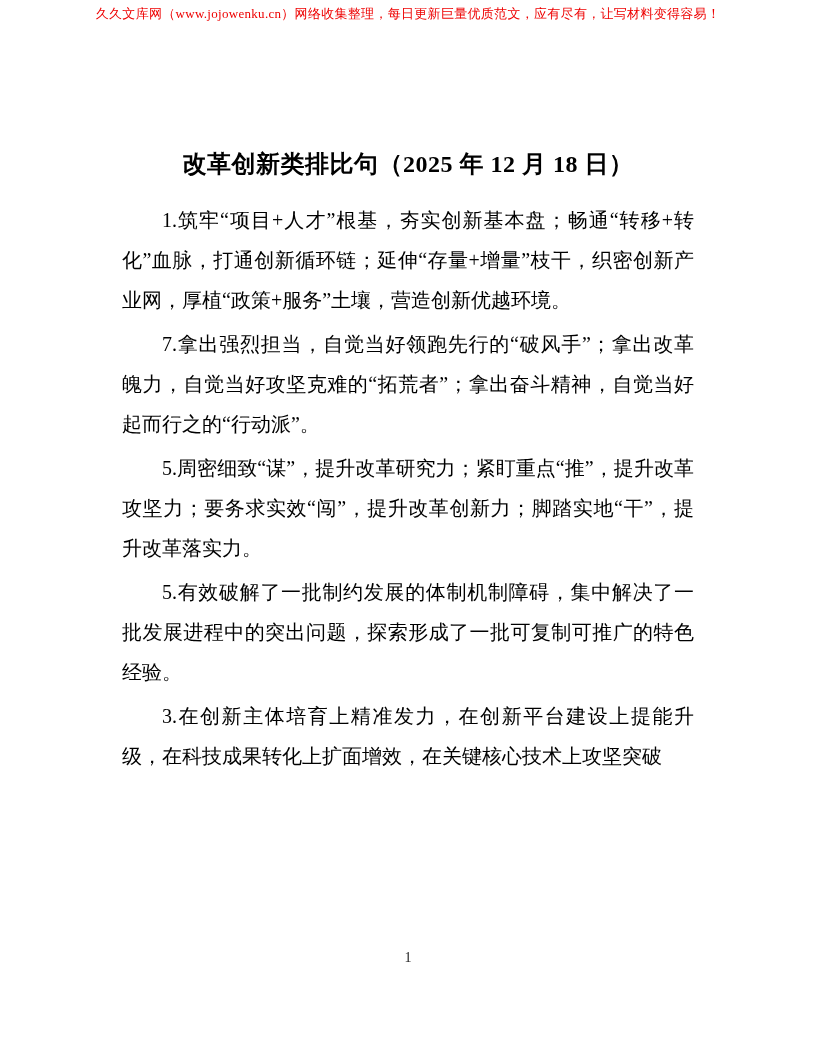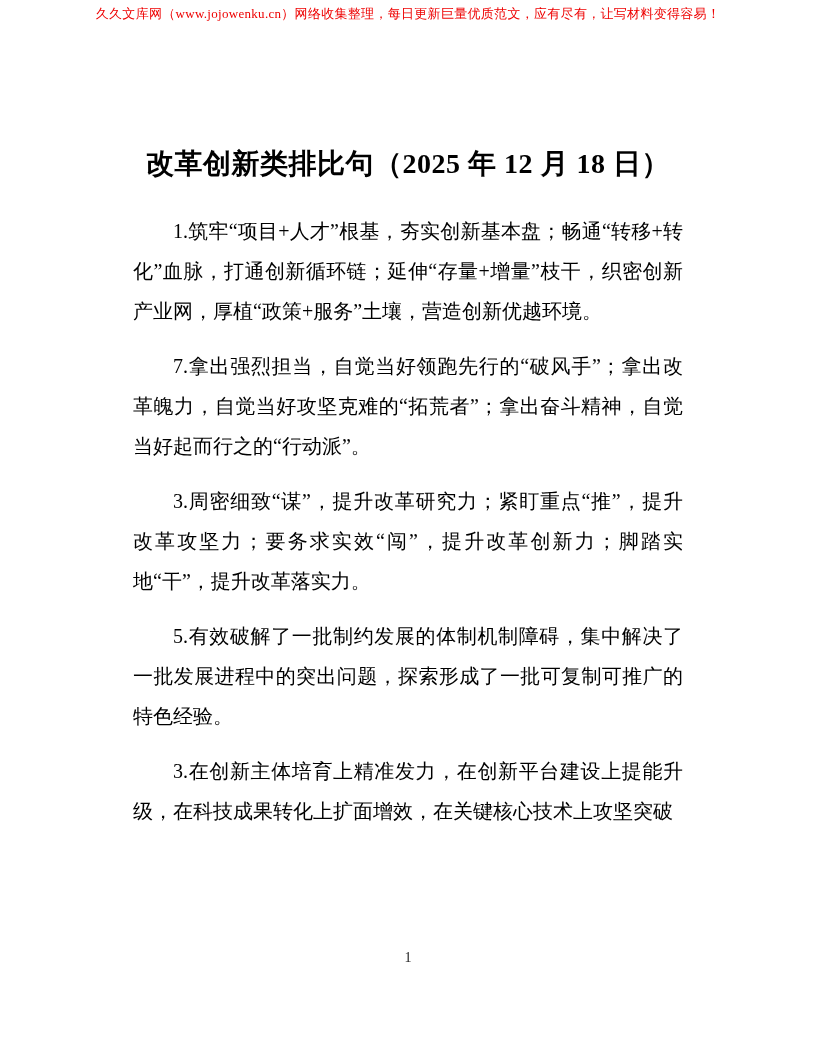--- a/index.html
+++ b/index.html
@@ -36,7 +36,7 @@
     left: 0;
     width: 100%;
     text-align: center;
-    font-size: 28px;
+    font-size: 24px;
     line-height: 40px;
     font-weight: bold;
     color: #000000;

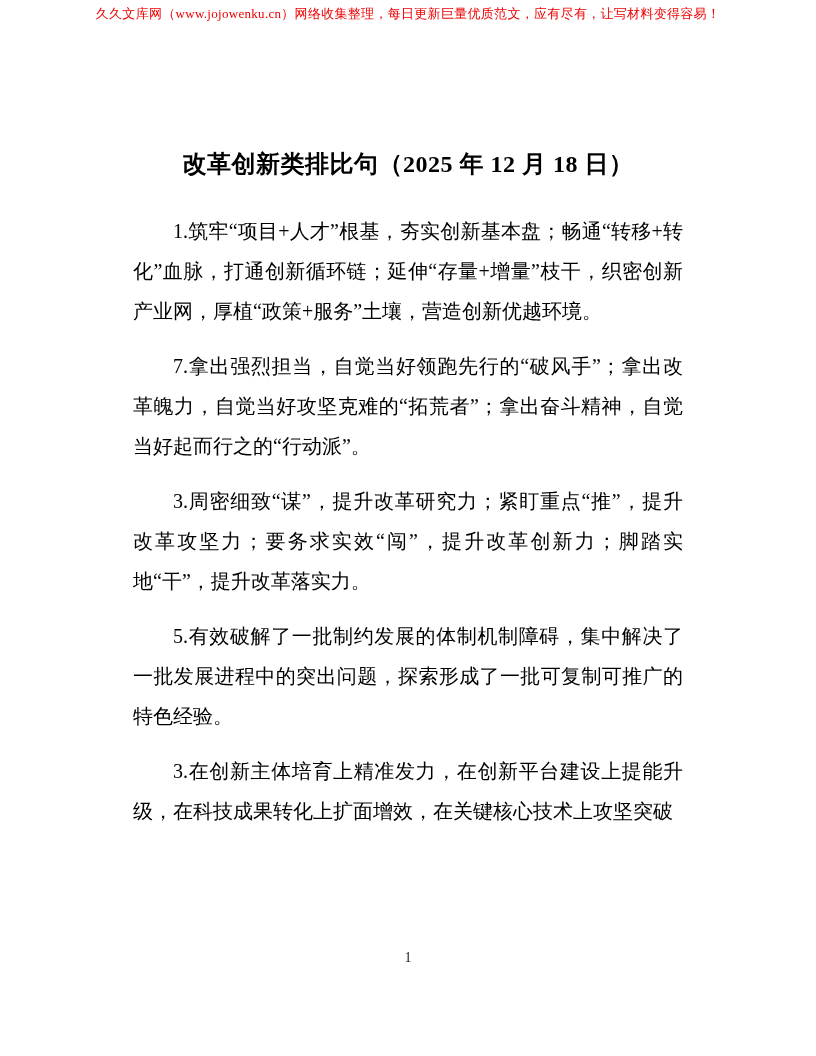--- a/index.html
+++ b/index.html
@@ -57,7 +57,7 @@
 
   .doc-body p {
     text-indent: 2em;
-    margin: 15px;
+    margin: 4px;
   }
 
   .page-number {

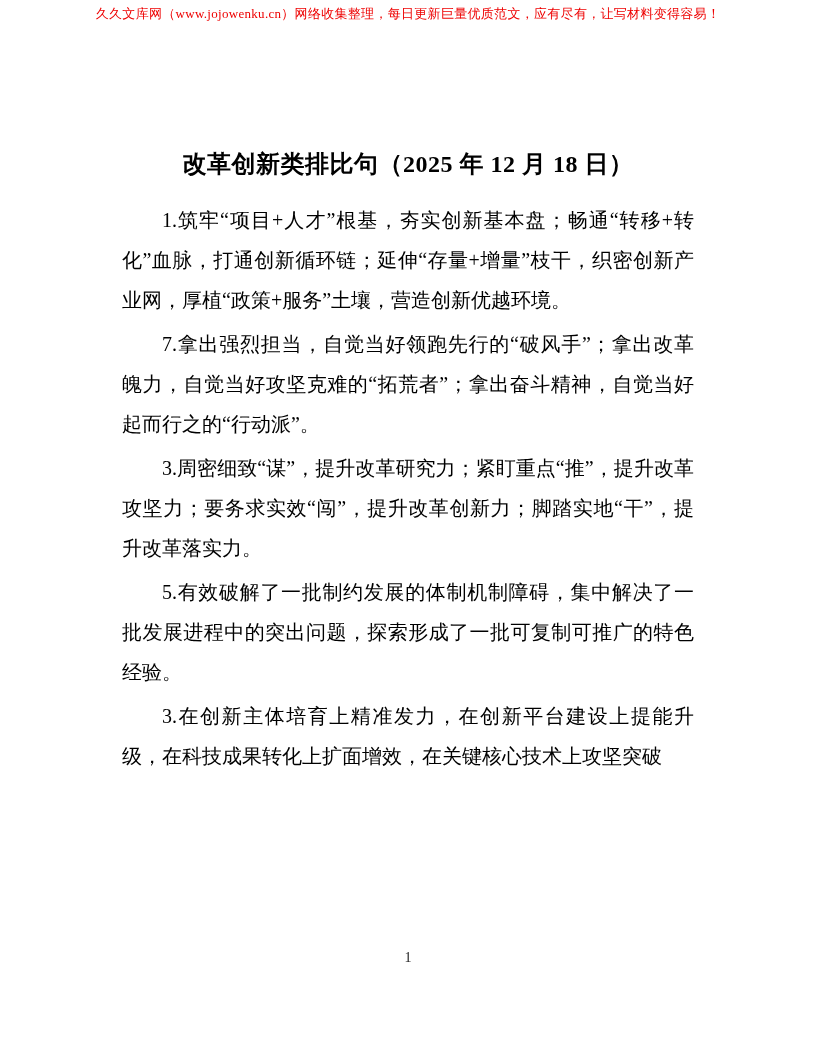--- a/index.html
+++ b/index.html
@@ -83,7 +83,7 @@
   <div class="doc-body">
     <p>1.筑牢“项目+人才”根基，夯实创新基本盘；畅通“转移+转化”血脉，打通创新循环链；延伸“存量+增量”枝干，织密创新产业网，厚植“政策+服务”土壤，营造创新优越环境。</p>
     <p>7.拿出强烈担当，自觉当好领跑先行的“破风手”；拿出改革魄力，自觉当好攻坚克难的“拓荒者”；拿出奋斗精神，自觉当好起而行之的“行动派”。</p>
-    <p>3.周密细致“谋”，提升改革研究力；紧盯重点“推”，提升改革攻坚力；要务求实效“闯”，提升改革创新力；脚踏实地“干”，提升改革落实力。</p>
+    <p>5.周密细致“谋”，提升改革研究力；紧盯重点“推”，提升改革攻坚力；要务求实效“闯”，提升改革创新力；脚踏实地“干”，提升改革落实力。</p>
     <p>5.有效破解了一批制约发展的体制机制障碍，集中解决了一批发展进程中的突出问题，探索形成了一批可复制可推广的特色经验。</p>
     <p>3.在创新主体培育上精准发力，在创新平台建设上提能升级，在科技成果转化上扩面增效，在关键核心技术上攻坚突破</p>
   </div>

